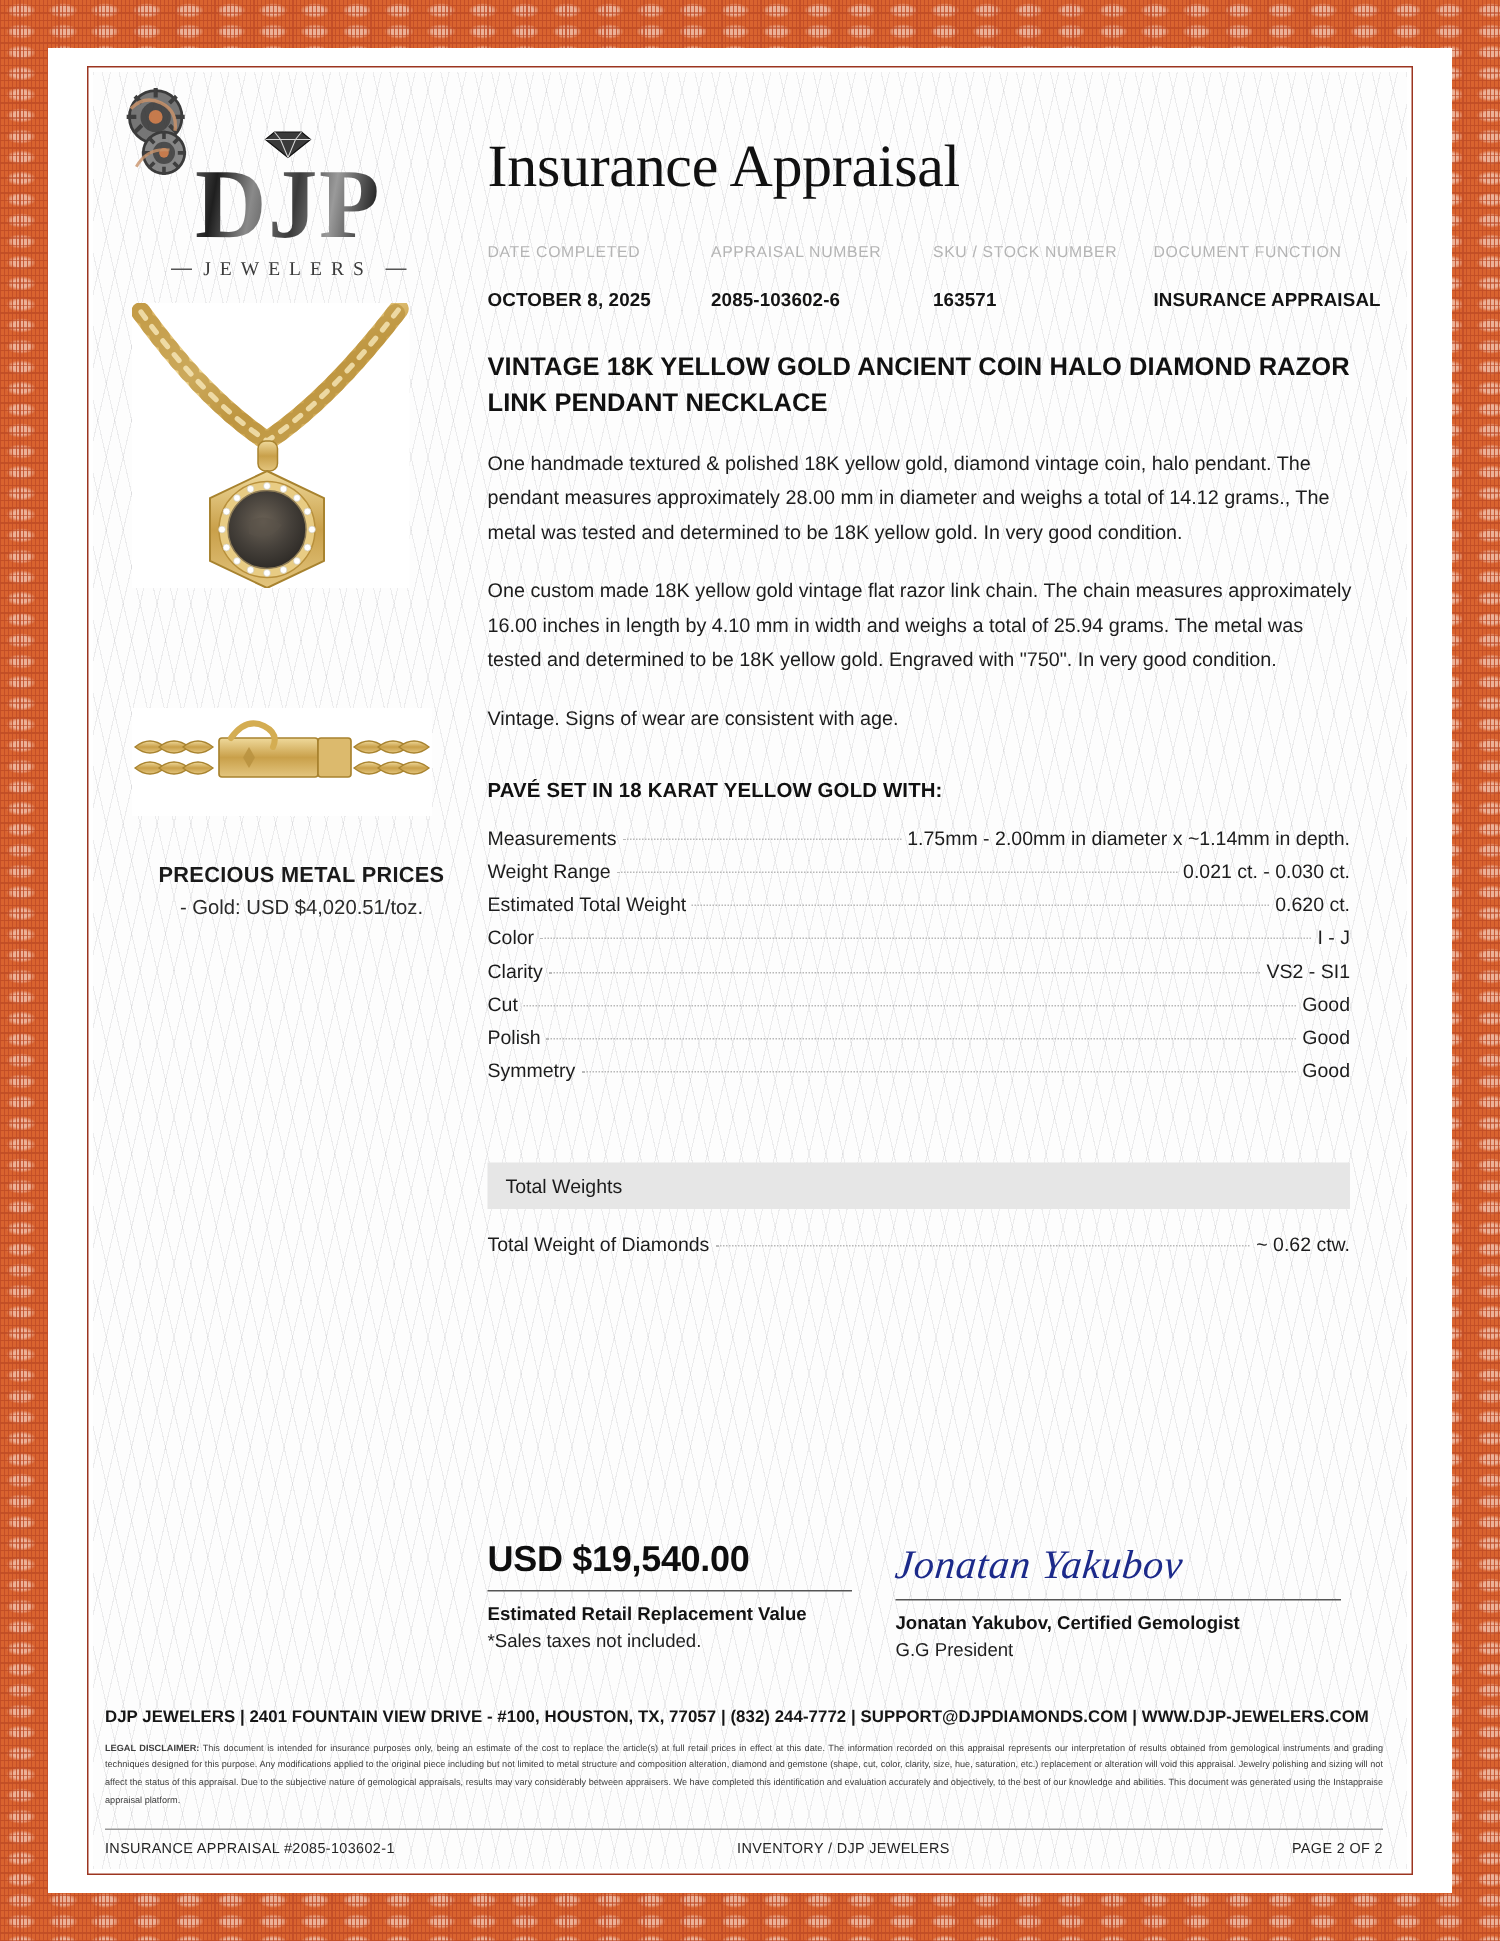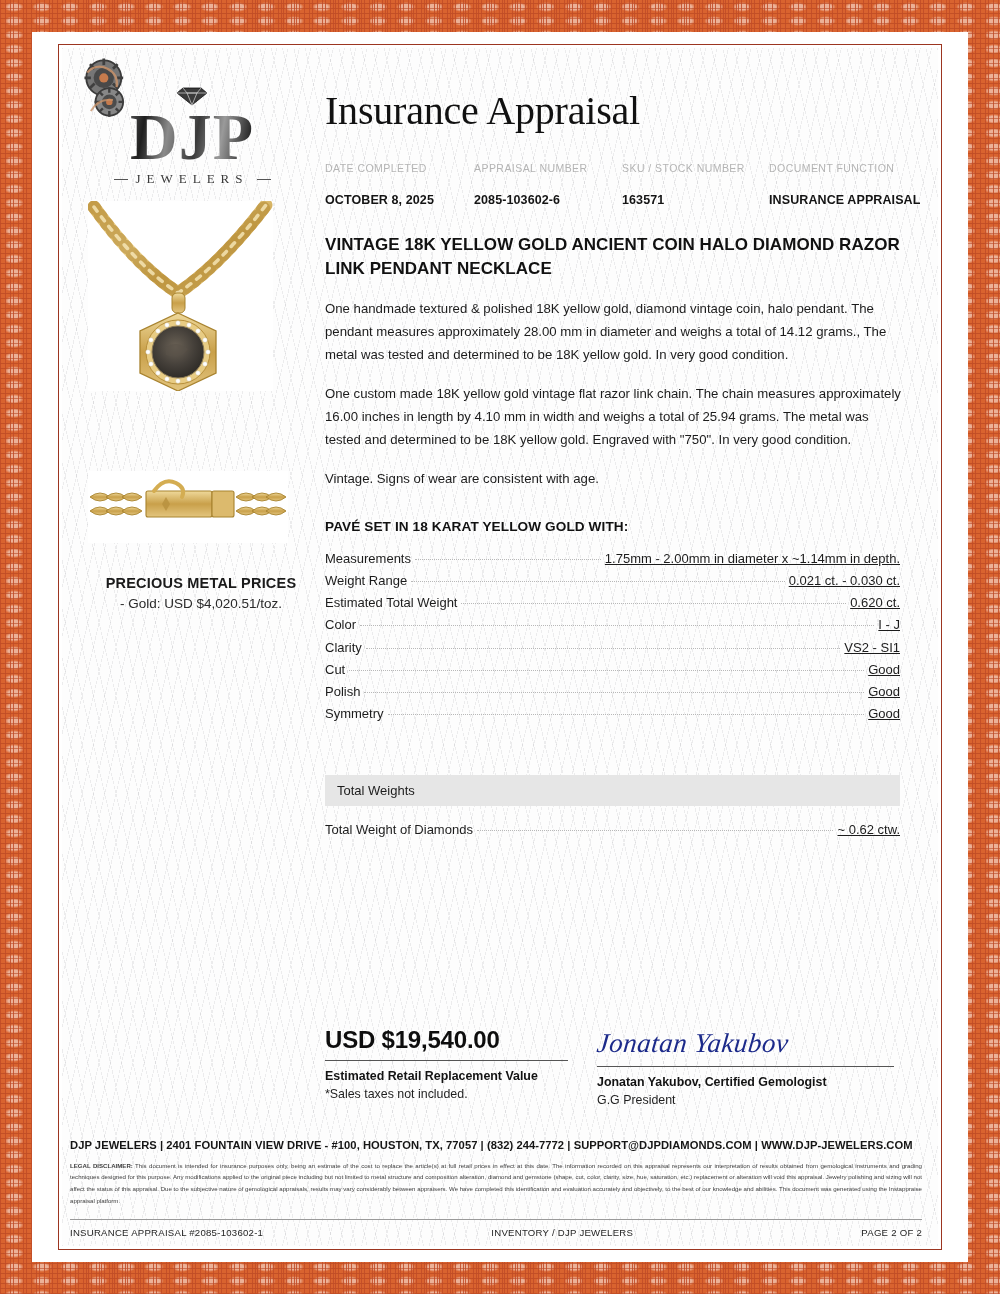--- a/index.html
+++ b/index.html
@@ -273,7 +273,7 @@
     transform: translateY(-3px);
     min-width: 12px;
   }
-  .spec-val   { flex: 0 0 auto; white-space: nowrap; text-decoration: underline; }
+  .spec-val   { flex: 0 0 auto; white-space: nowrap; }
 
   .totals-band { margin-top: 50px; }
   .totals-table { margin-top: 12px; }

